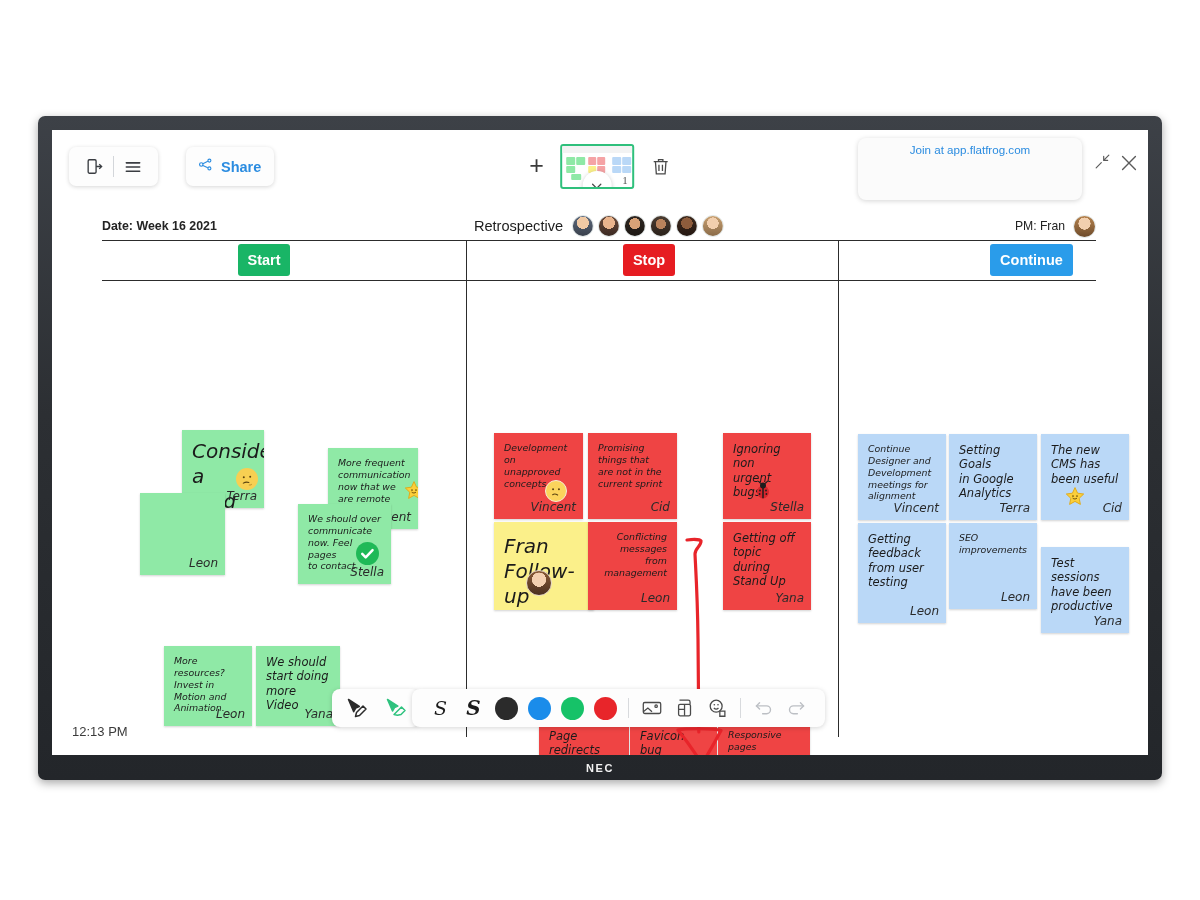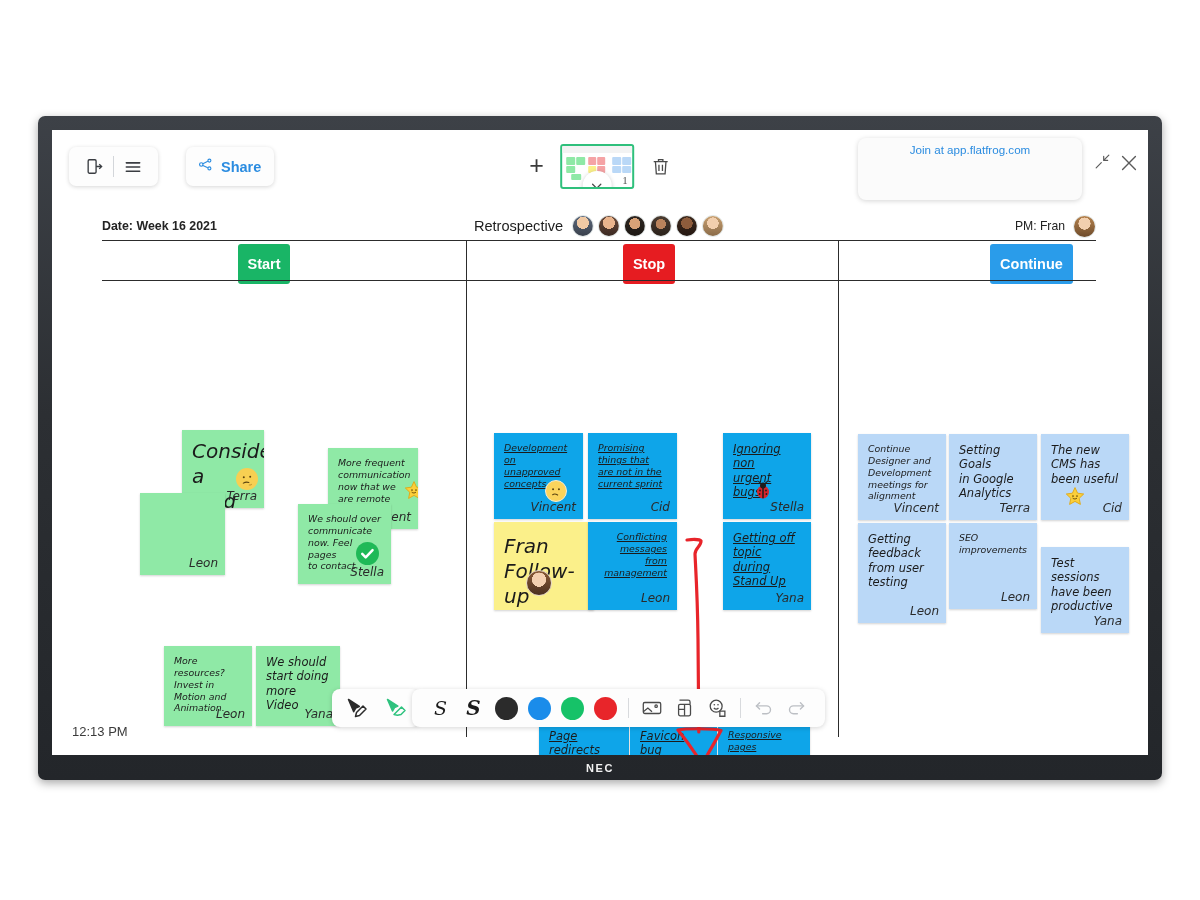--- a/index.html
+++ b/index.html
@@ -139,7 +139,7 @@
   #div2 { left: 786px; }
 
   .col-head {
-    position: absolute; top: 32px; height: 40px;
+    position: absolute; top: 32px; height: 32px;
     display: flex; align-items: center; justify-content: center;
     border-radius: 3px; color: #fff; font-size: 14.5px; font-weight: 600;
     cursor: pointer;

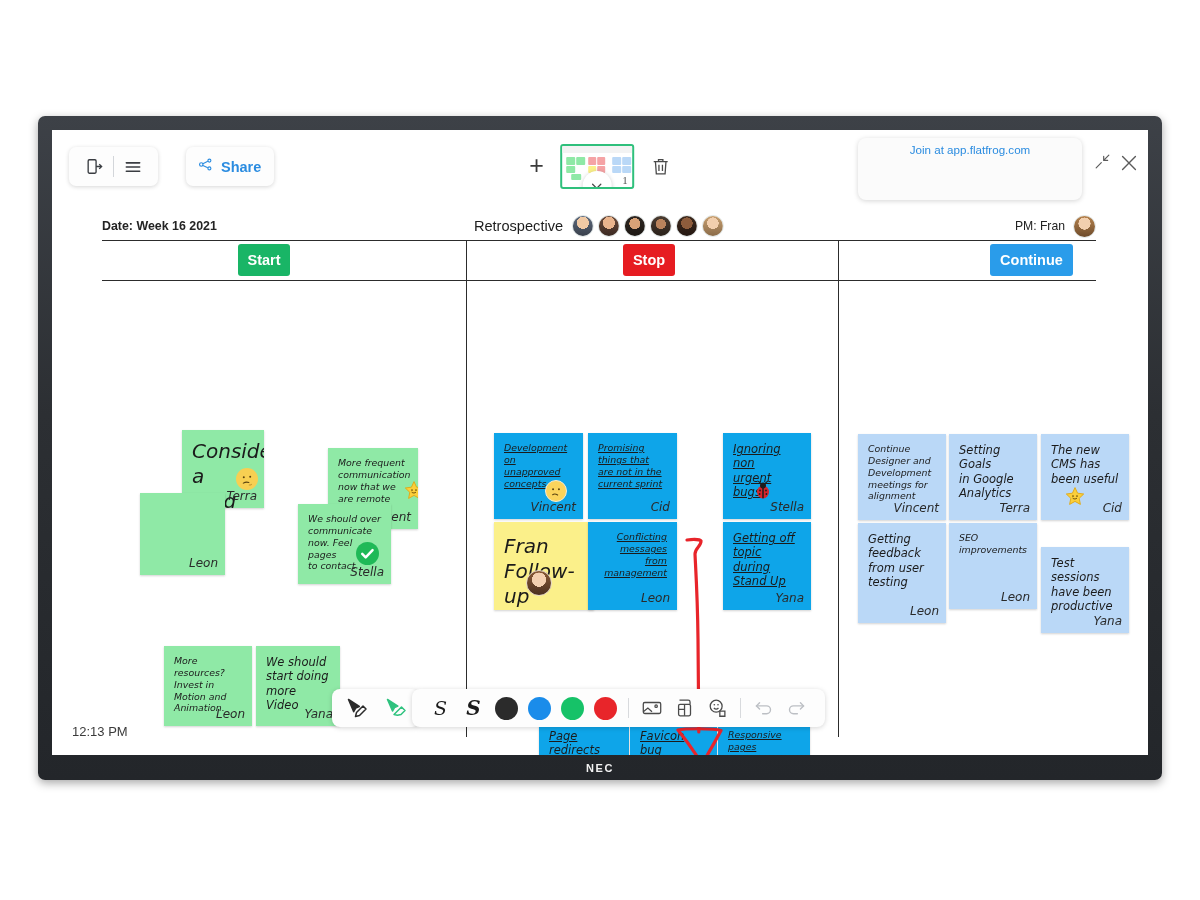--- a/index.html
+++ b/index.html
@@ -170,7 +170,7 @@
   }
   .note .emoji { position: absolute; font-style: normal; }
   .n-green { background: #8fe9a6; }
-  .n-red   { background: #0ea5e9; text-decoration: underline; }
+  .n-red   { background: #ef4444; }
   .n-blue  { background: #bad8f7; }
   .n-yellow{ background: #fbf08a; }
 

